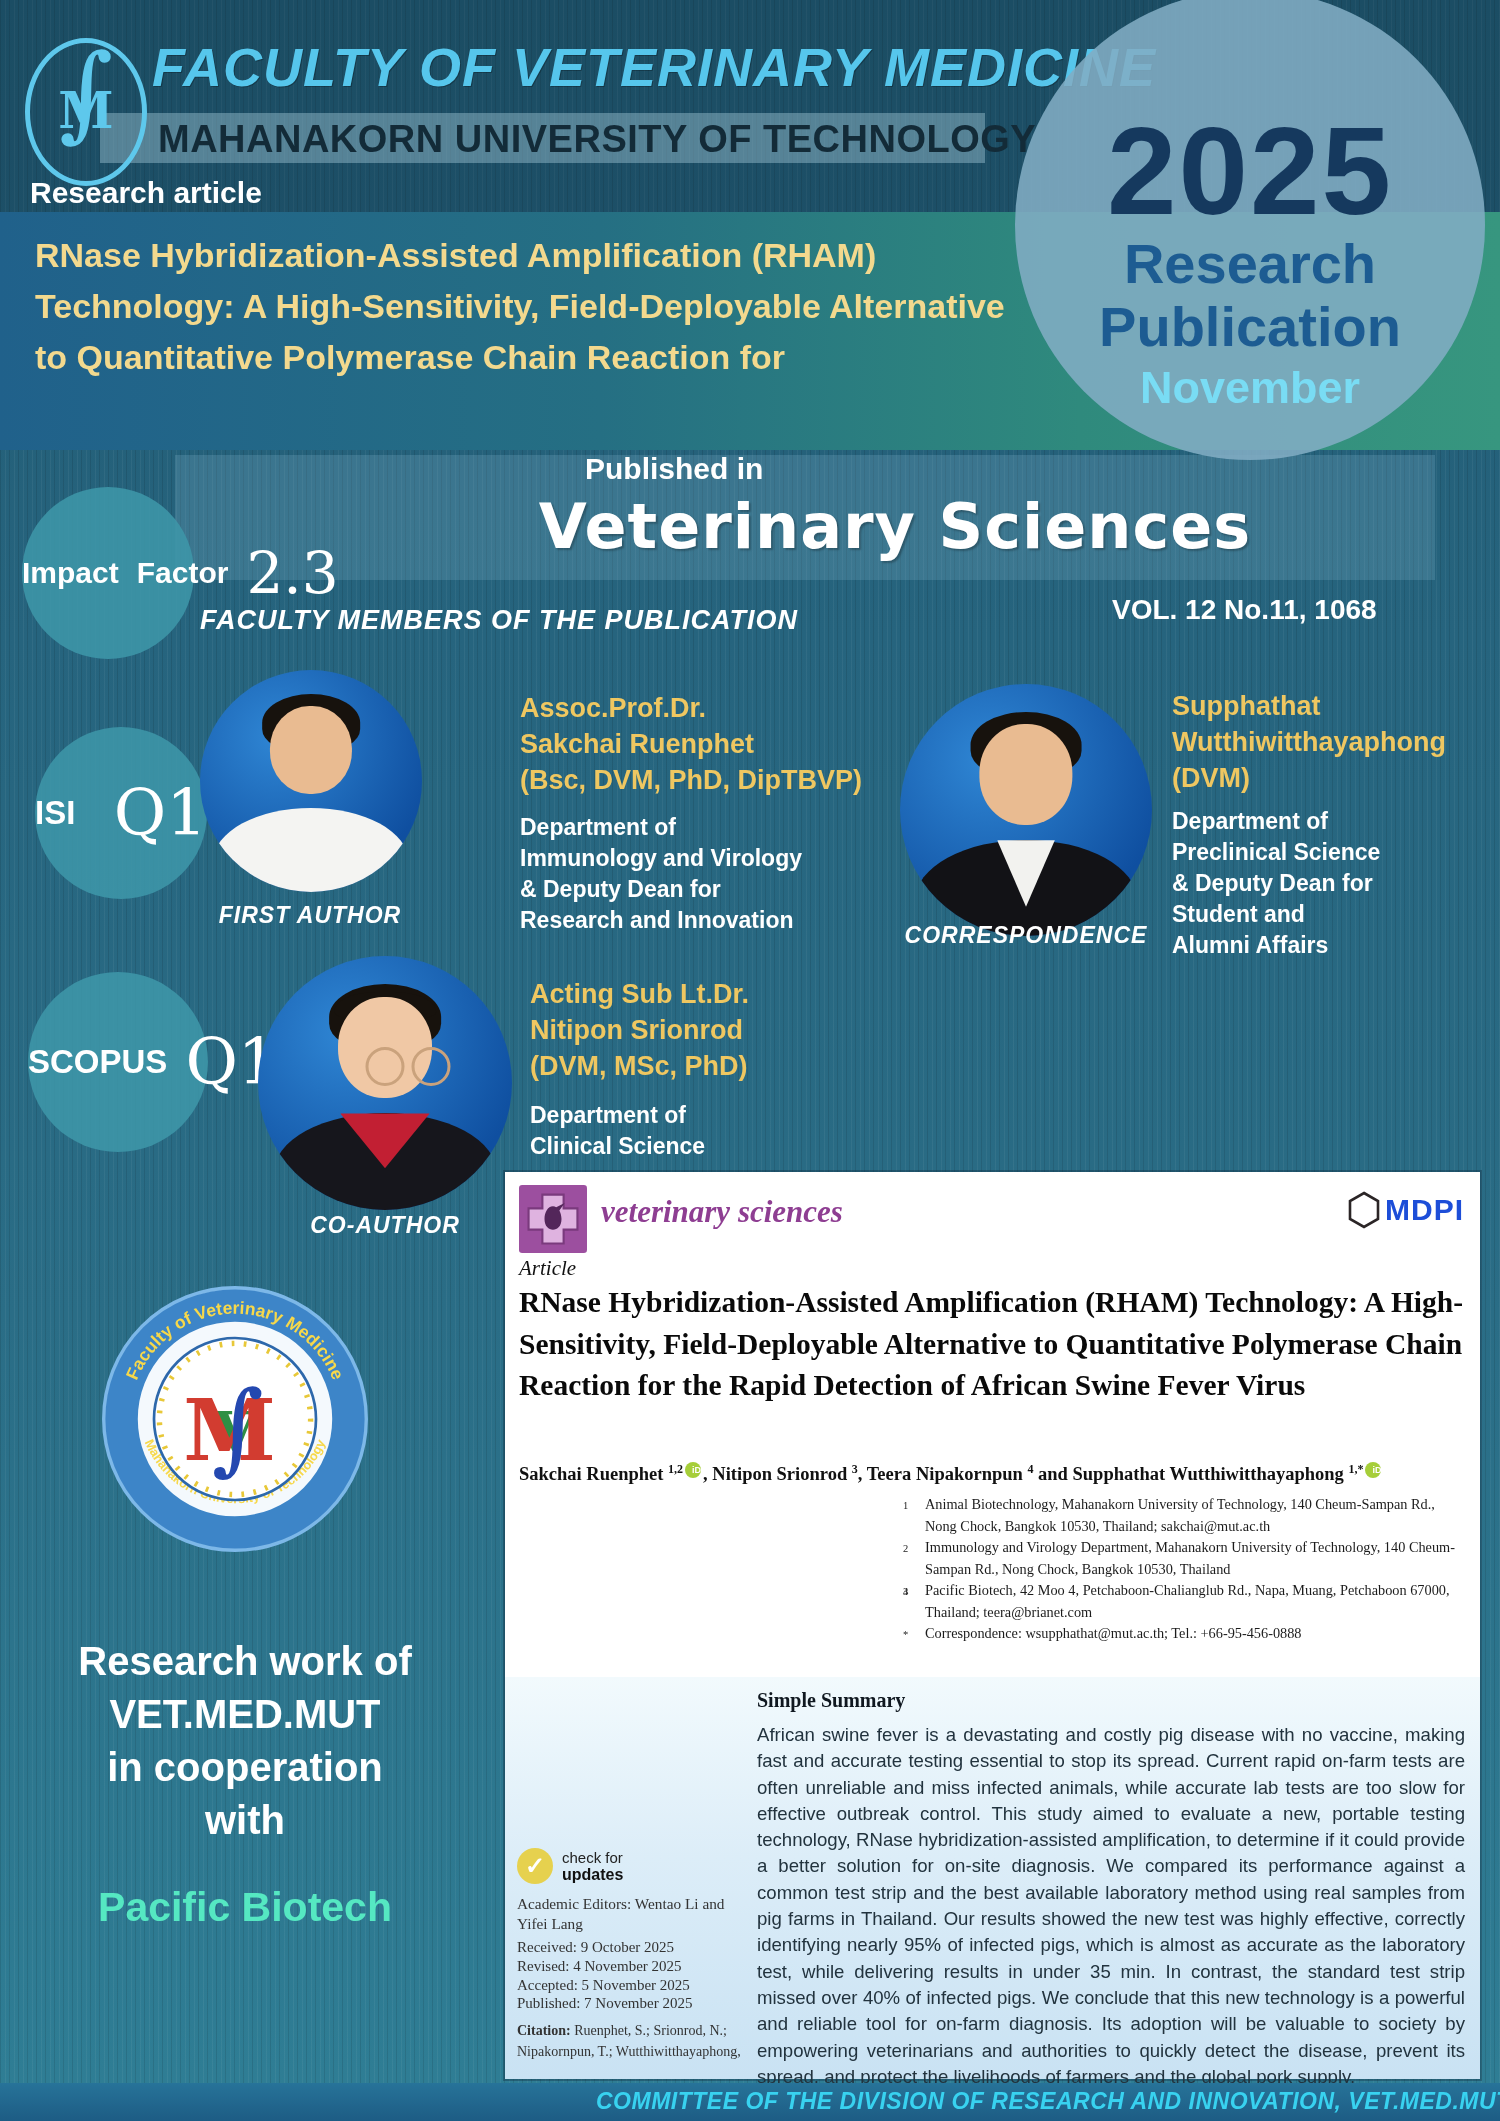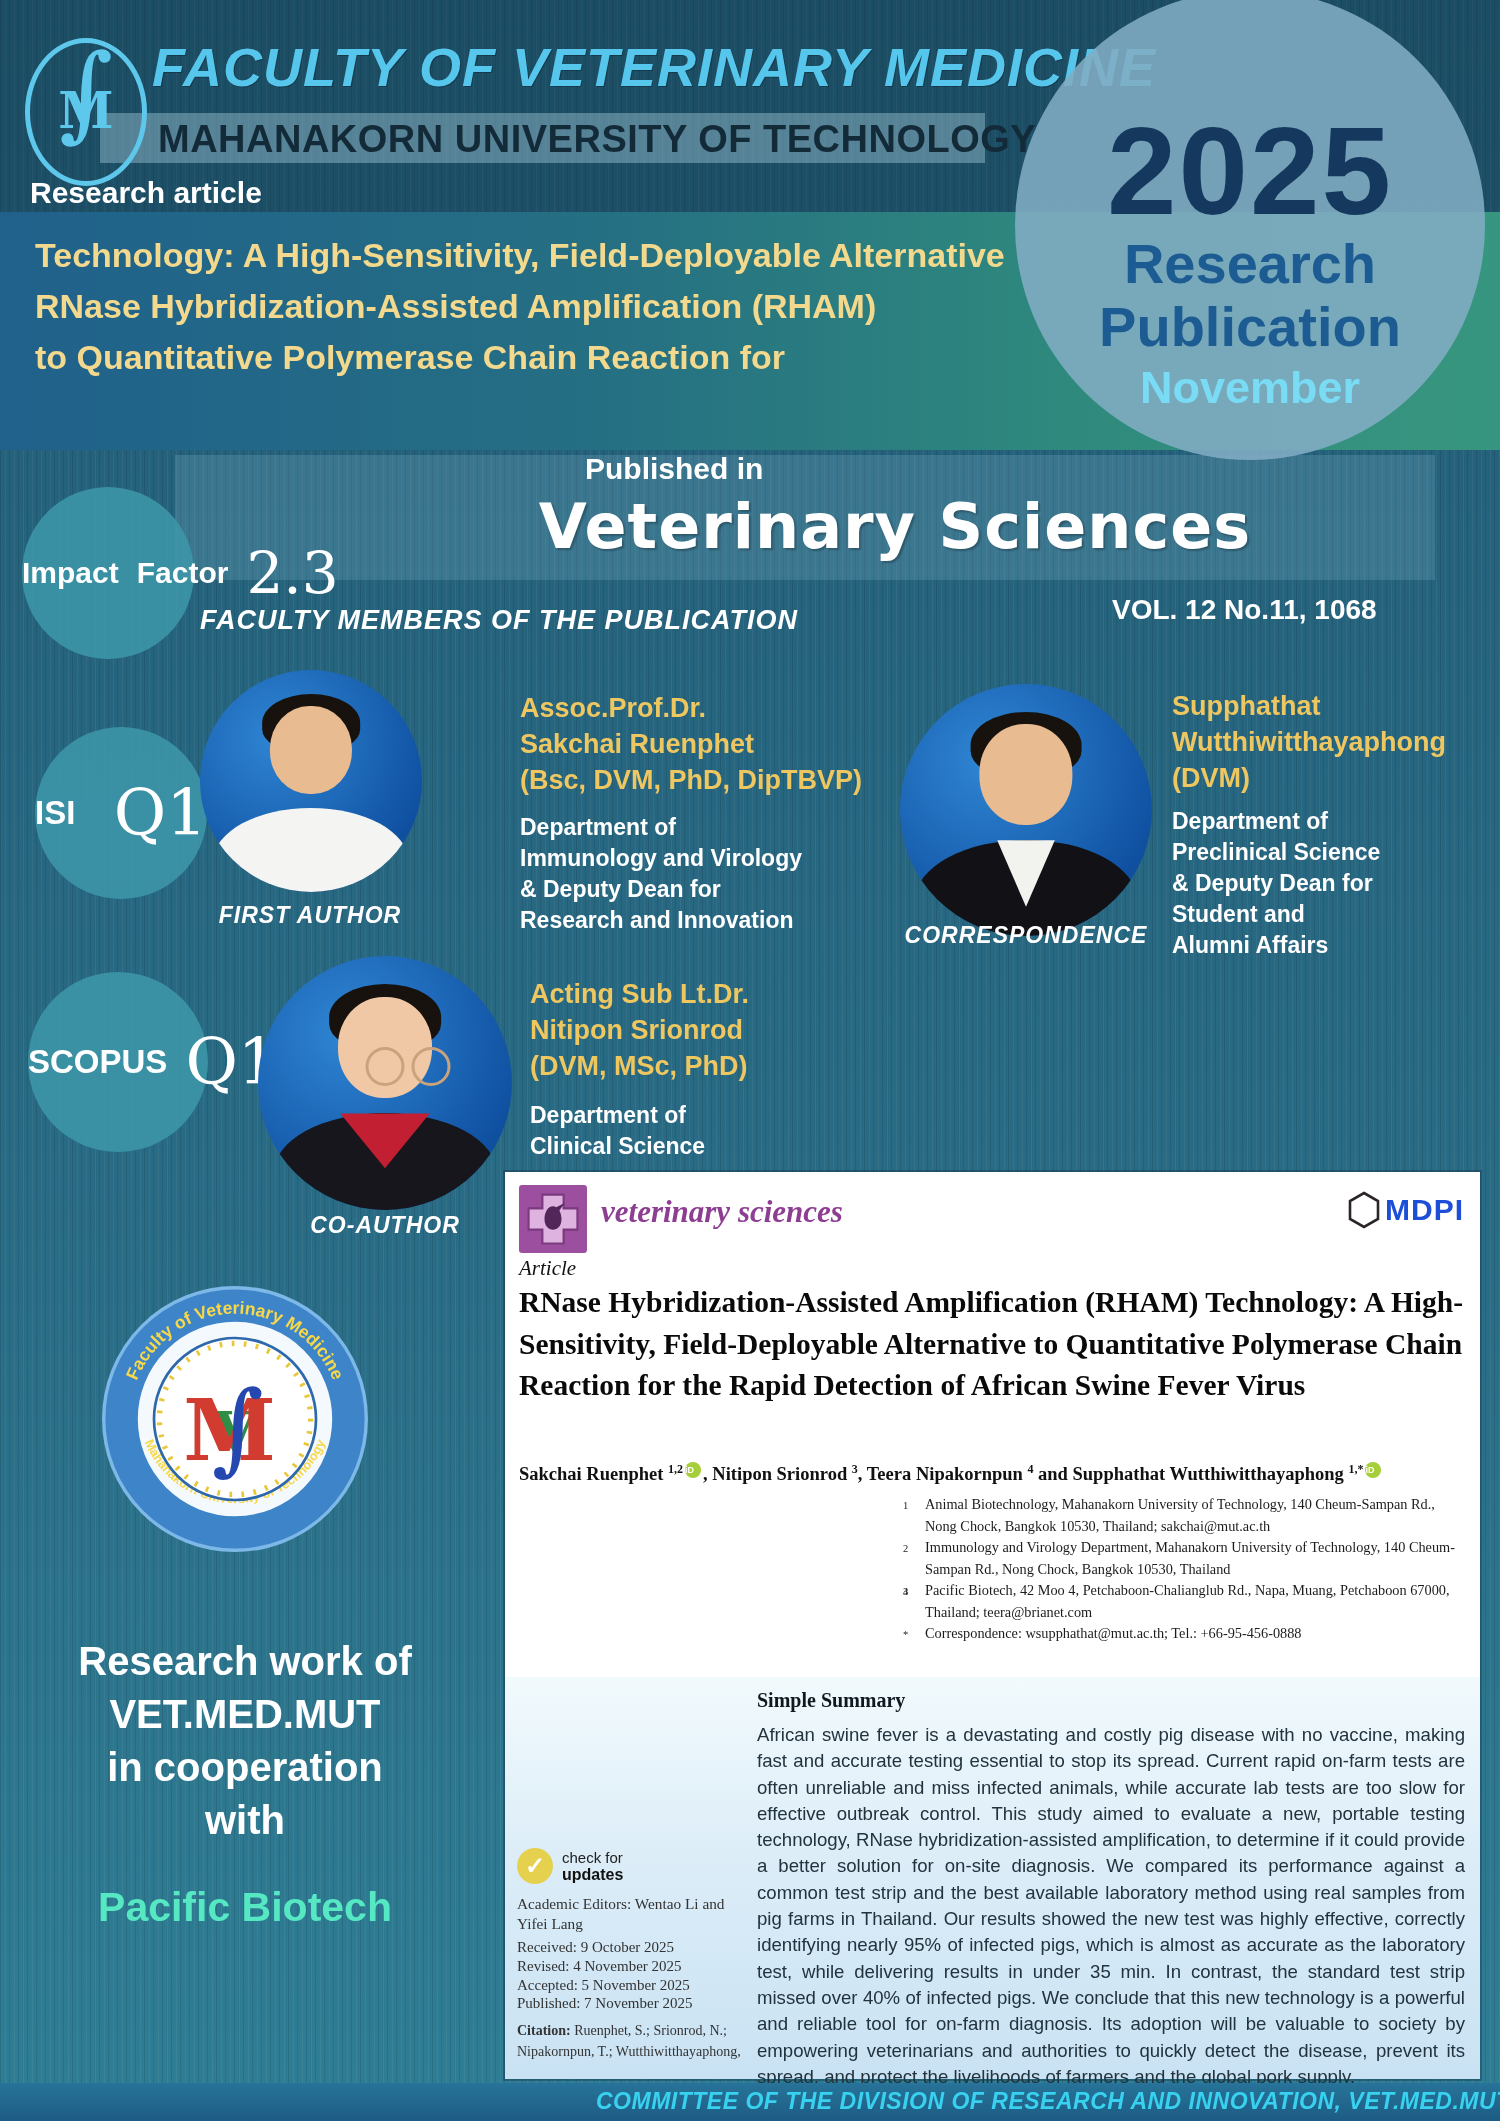--- a/index.html
+++ b/index.html
@@ -132,8 +132,8 @@
   </div>
 
   <div class="abs title-lines">
+    <div>RNase Hybridization-Assisted Amplification (RHAM)</div>
     <div>Technology: A High-Sensitivity, Field-Deployable Alternative</div>
-    <div>RNase Hybridization-Assisted Amplification (RHAM)</div>
     <div>to Quantitative Polymerase Chain Reaction for</div>
   </div>
 

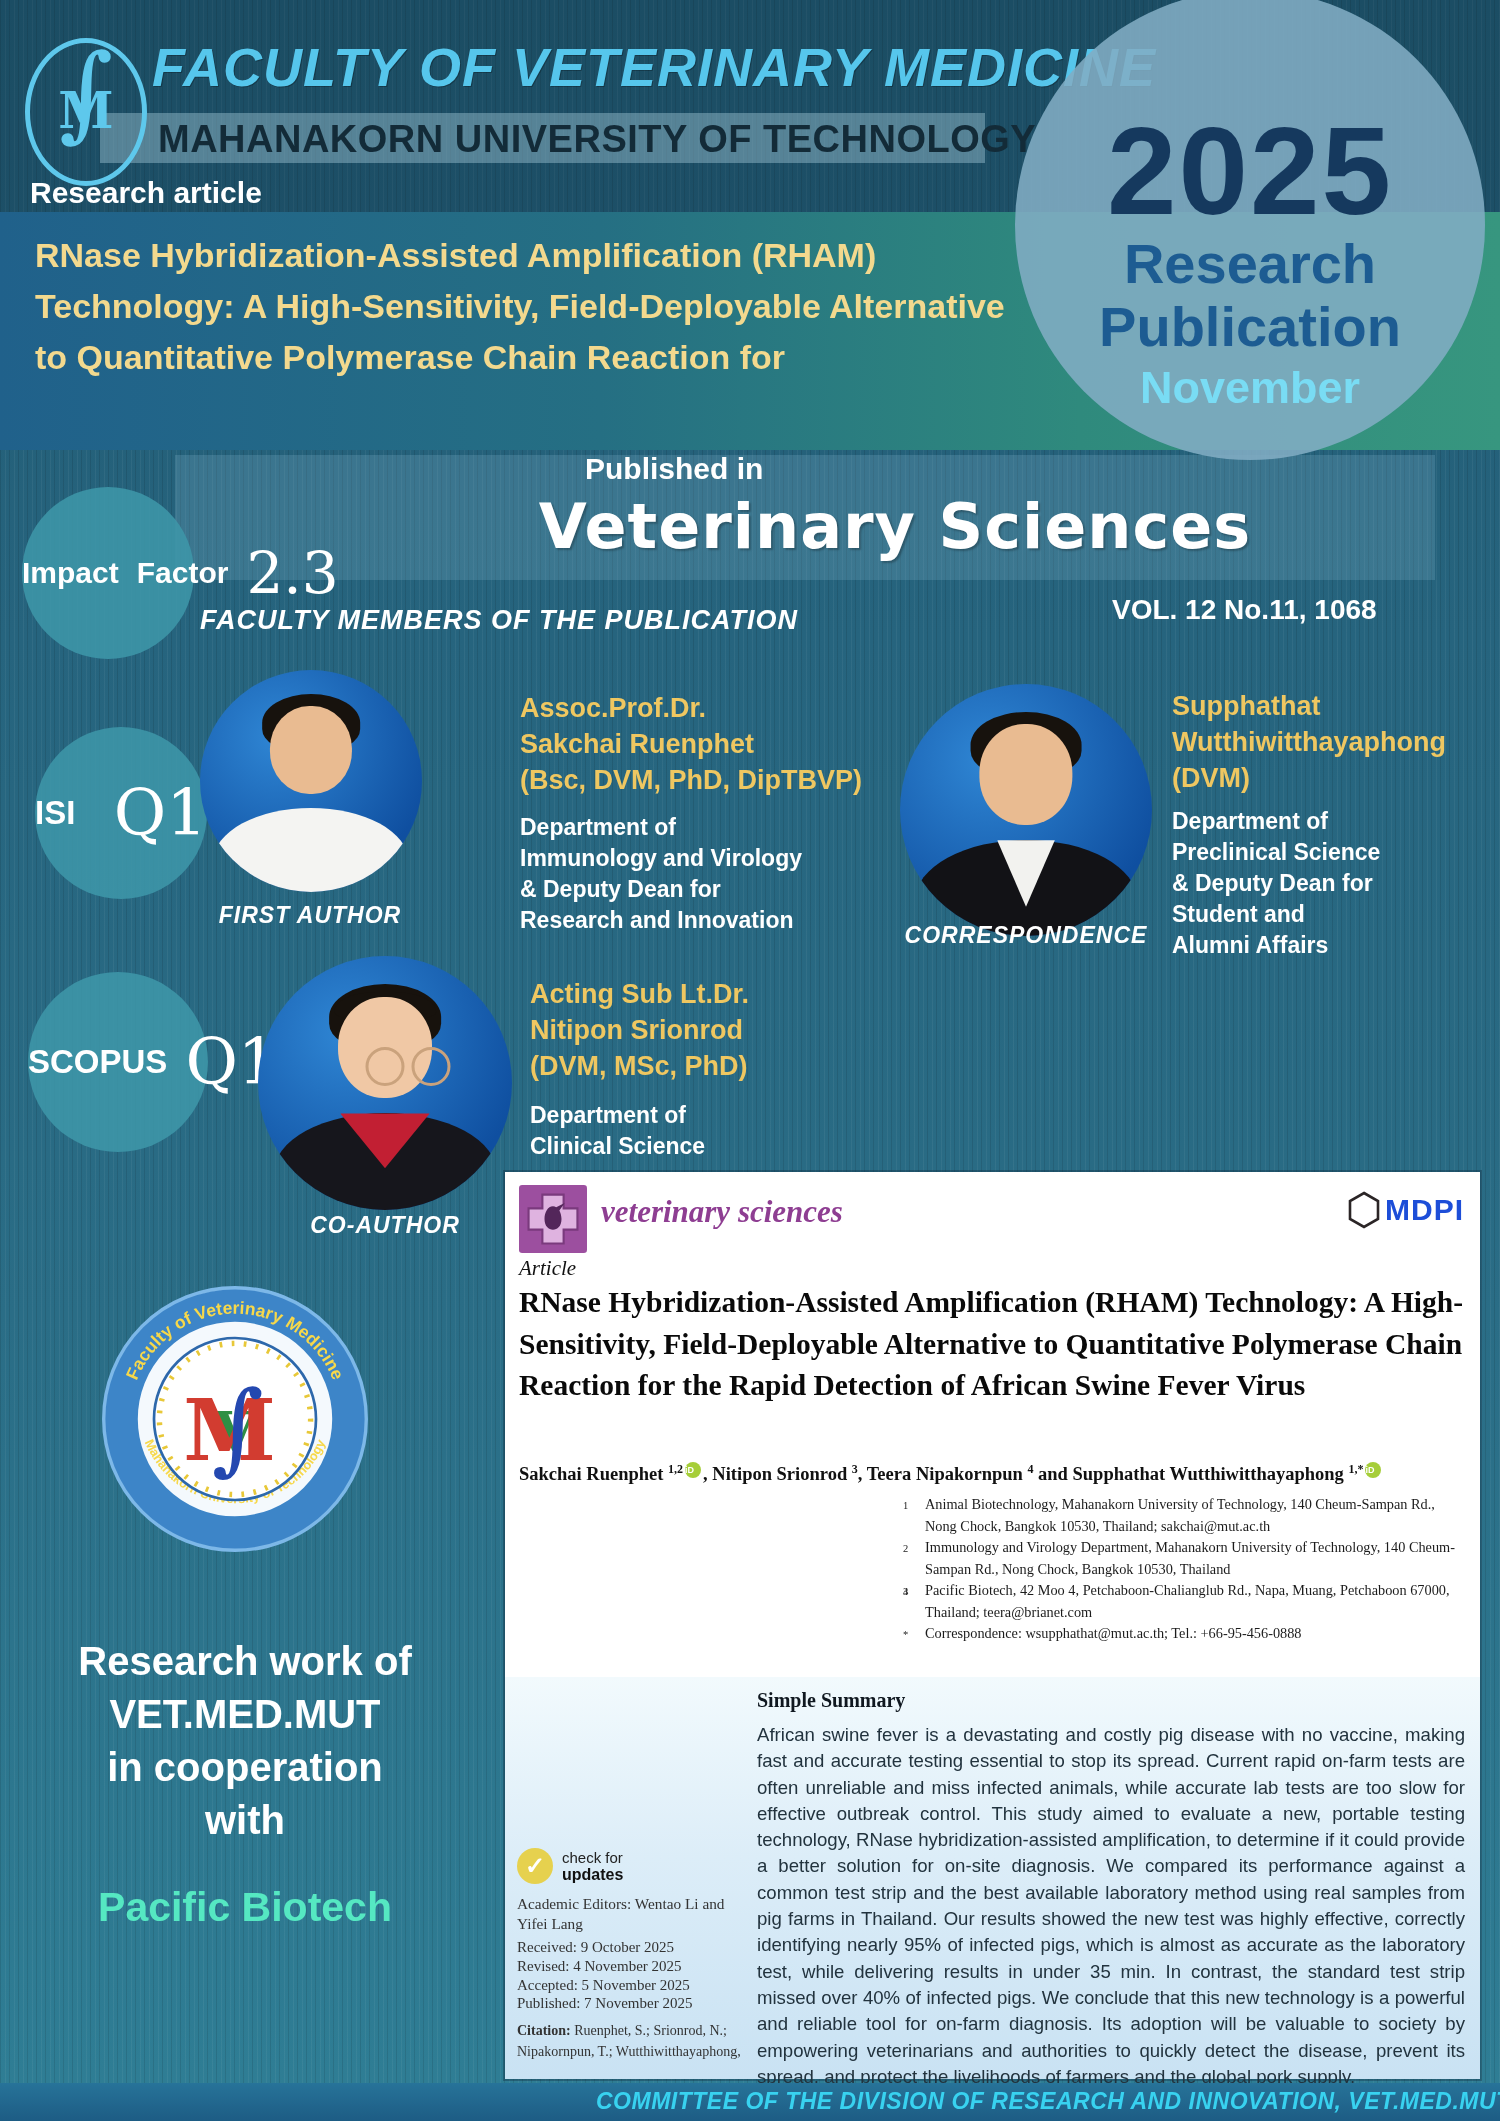--- a/index.html
+++ b/index.html
@@ -89,7 +89,7 @@
   .p-authors{left:14px;top:290px;width:952px;font-family:"Liberation Serif",serif;font-weight:bold;font-size:18.5px;white-space:nowrap;color:#111;}
   .p-authors sup{font-size:12px;}
   .orcid{display:inline-block;width:16px;height:16px;border-radius:50%;background:#a6ce39;color:#fff;
-    font:bold 9px/16px "Liberation Sans",sans-serif;text-align:left;vertical-align:super;margin:0 2px;}
+    font:bold 9px/16px "Liberation Sans",sans-serif;text-align:right;vertical-align:super;margin:0 2px;}
   .affs{left:390px;top:322px;width:575px;}
   .aff{position:relative;padding-left:30px;font-family:"Liberation Serif",serif;font-size:14.3px;line-height:21.5px;color:#1c1c1c;}
   .aff sup{position:absolute;left:8px;top:1px;font-size:10.5px;}

